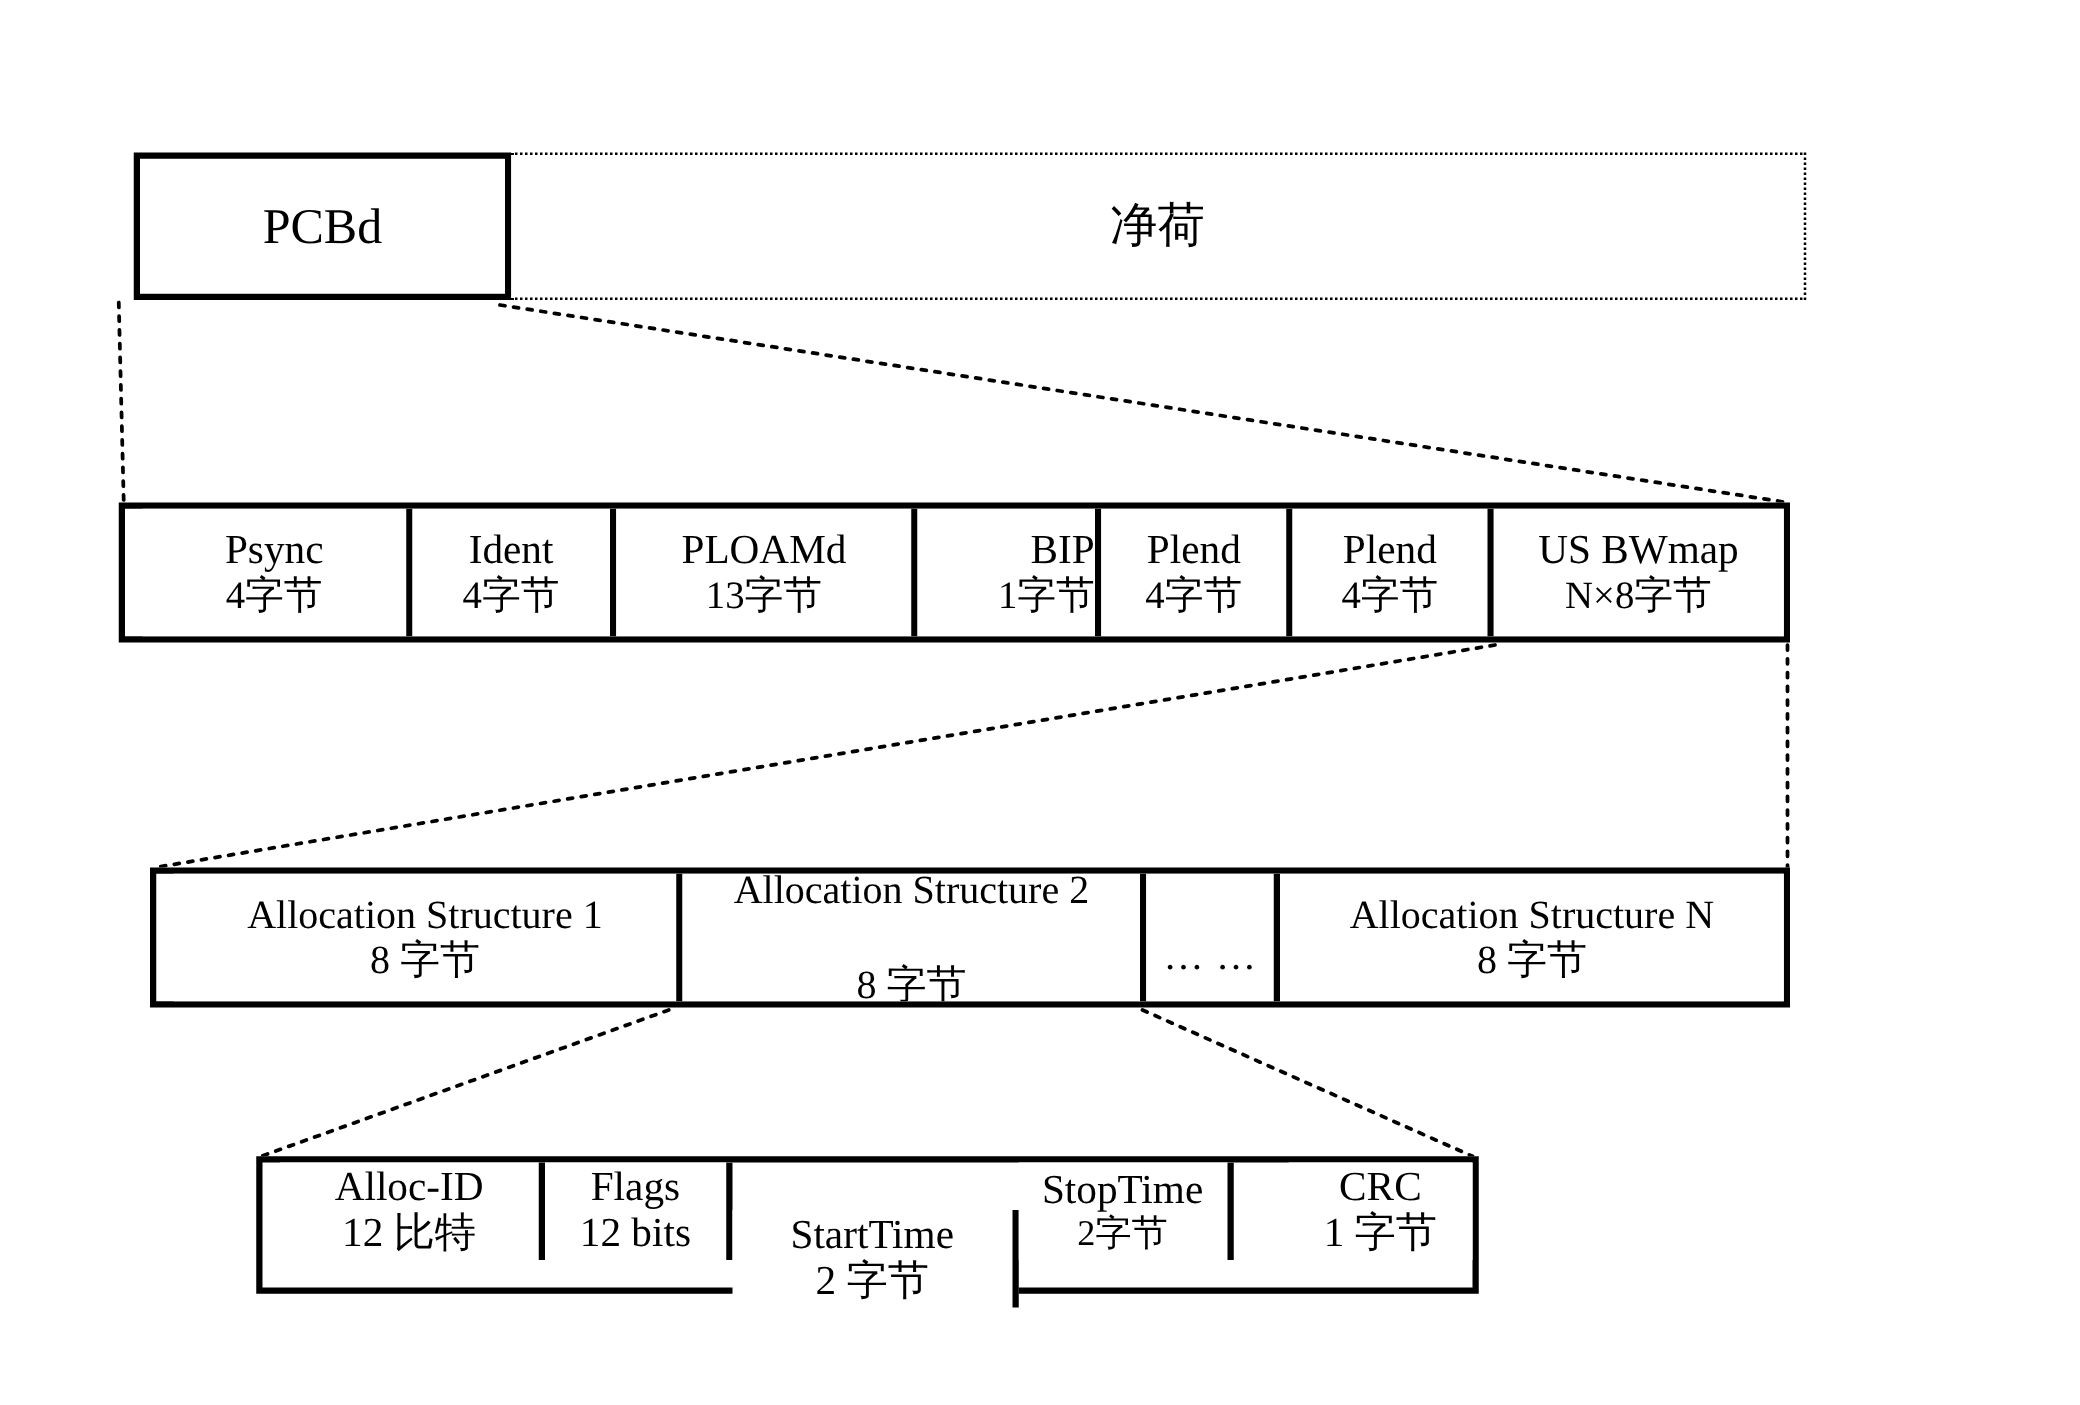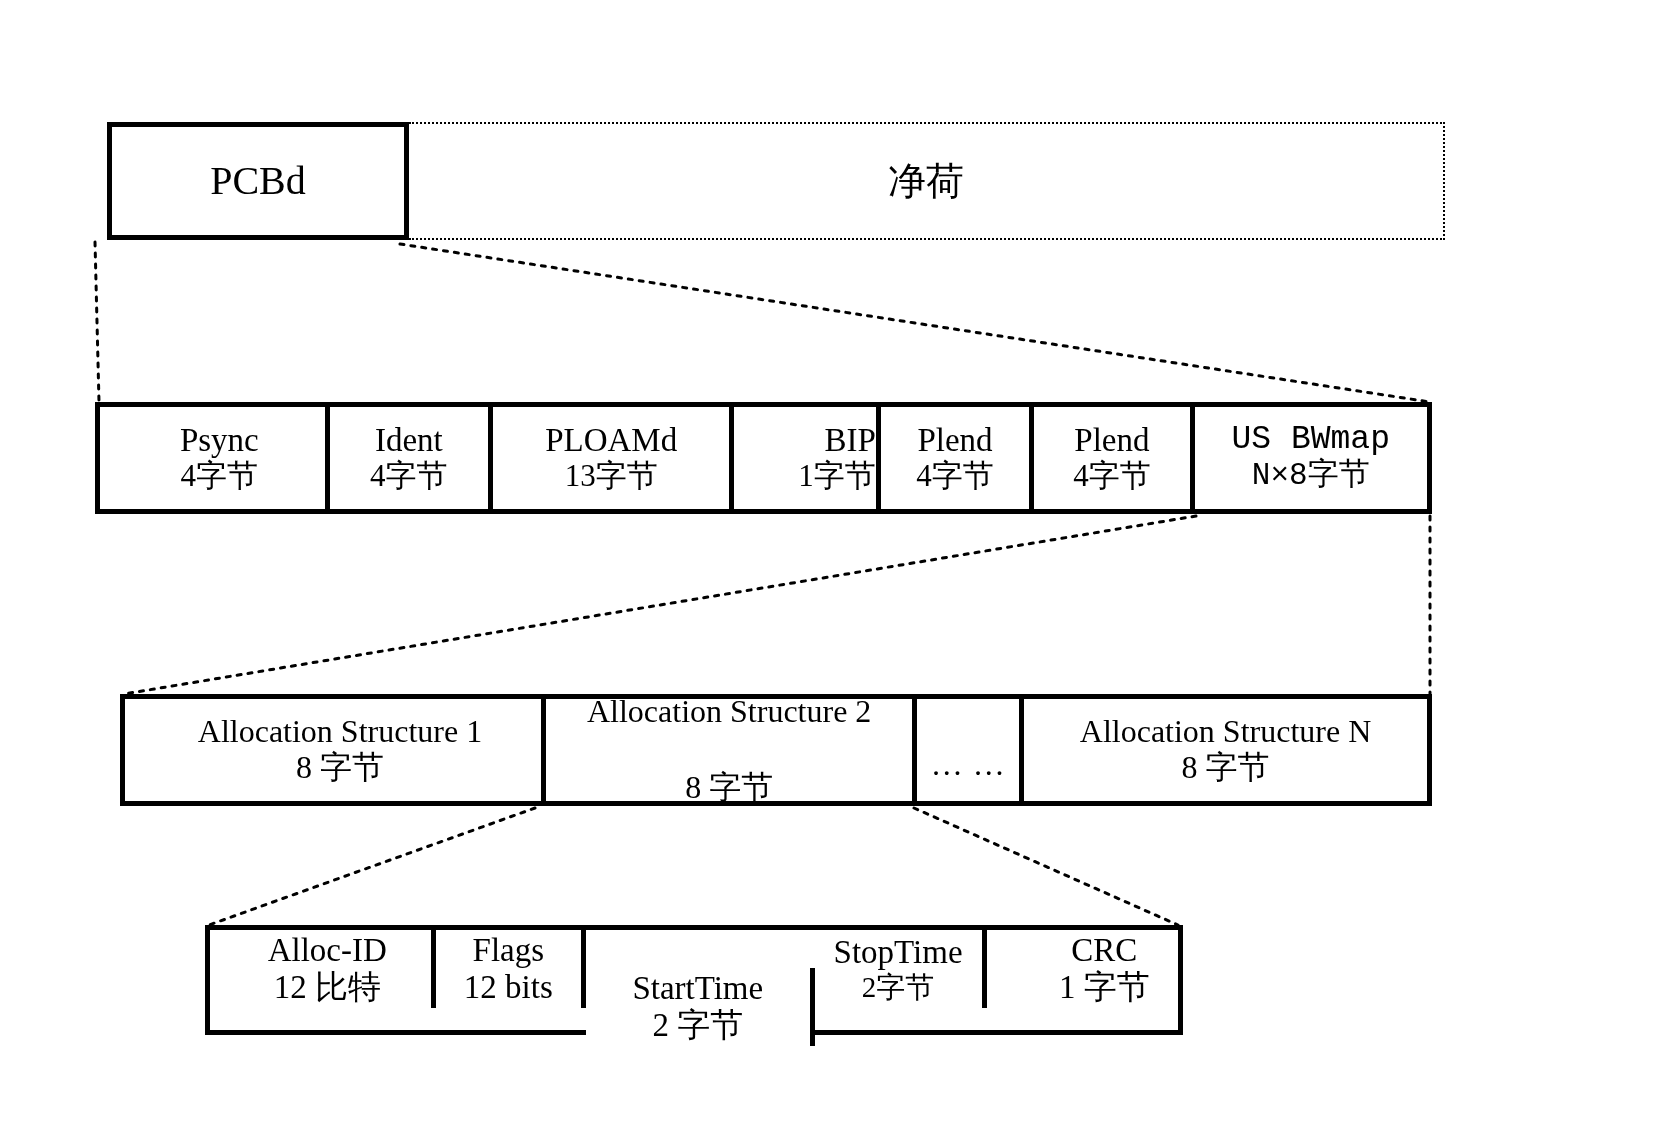--- a/index.html
+++ b/index.html
@@ -93,7 +93,7 @@
   .w-bip     { width: 148px; }
   .w-plend1  { width: 155px; }
   .w-plend2  { width: 162px; }
-  .w-bwmap   { width: 235px; font-family: Liberation Mono, monospace; }
+  .w-bwmap   { width: 235px; }
   #cell-bwmap { font-size: 30px; }
   #cell-bwmap .l2 { font-size: 29px; }
   #cell-bip { font-size: 30px; align-items: flex-end; }

